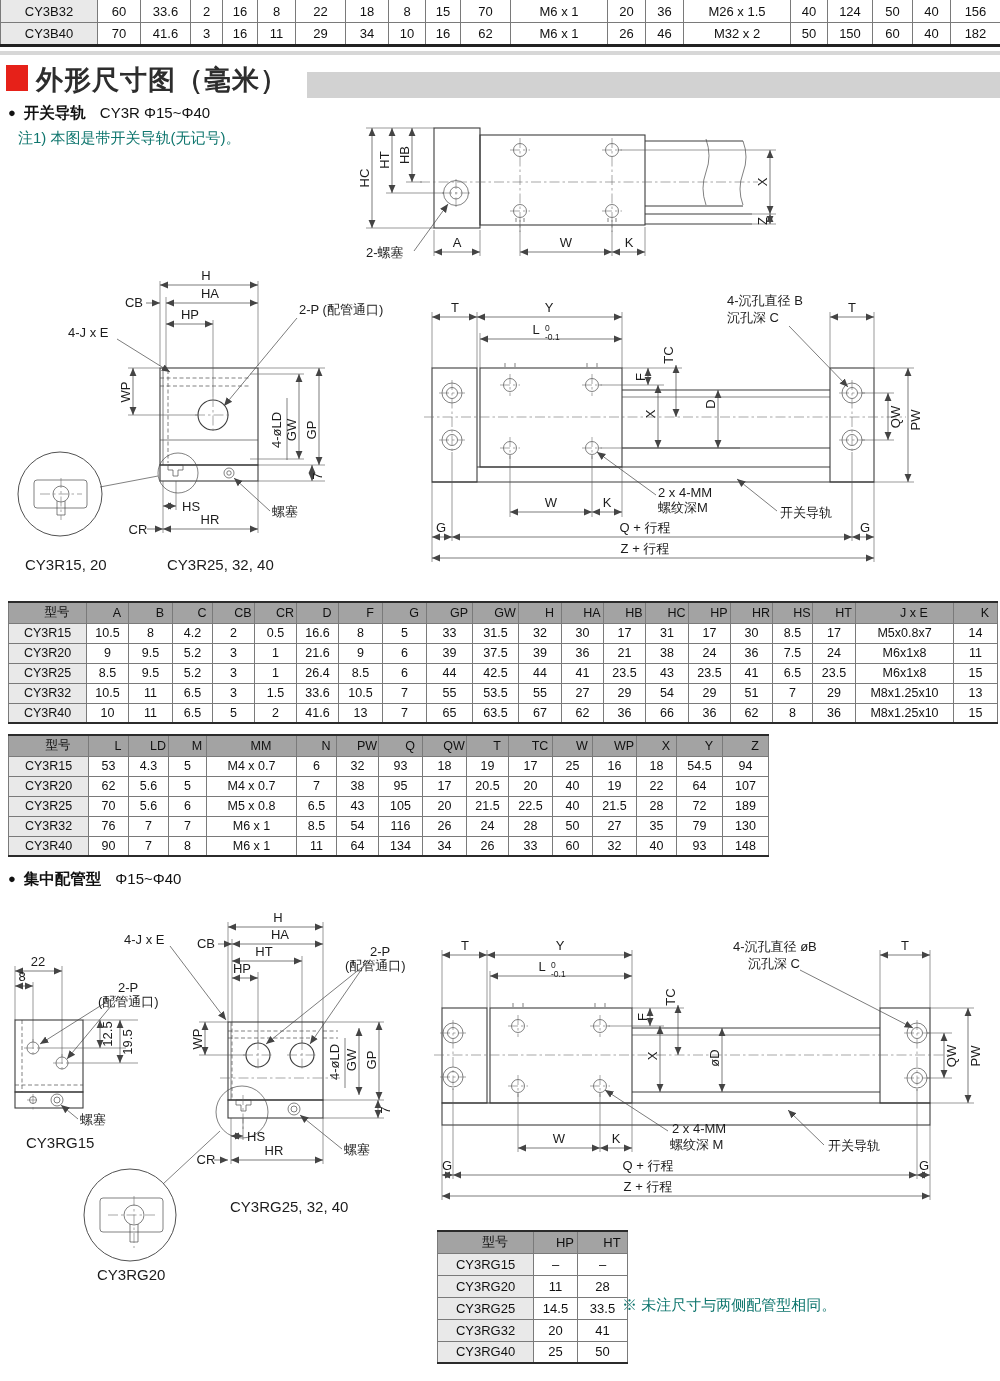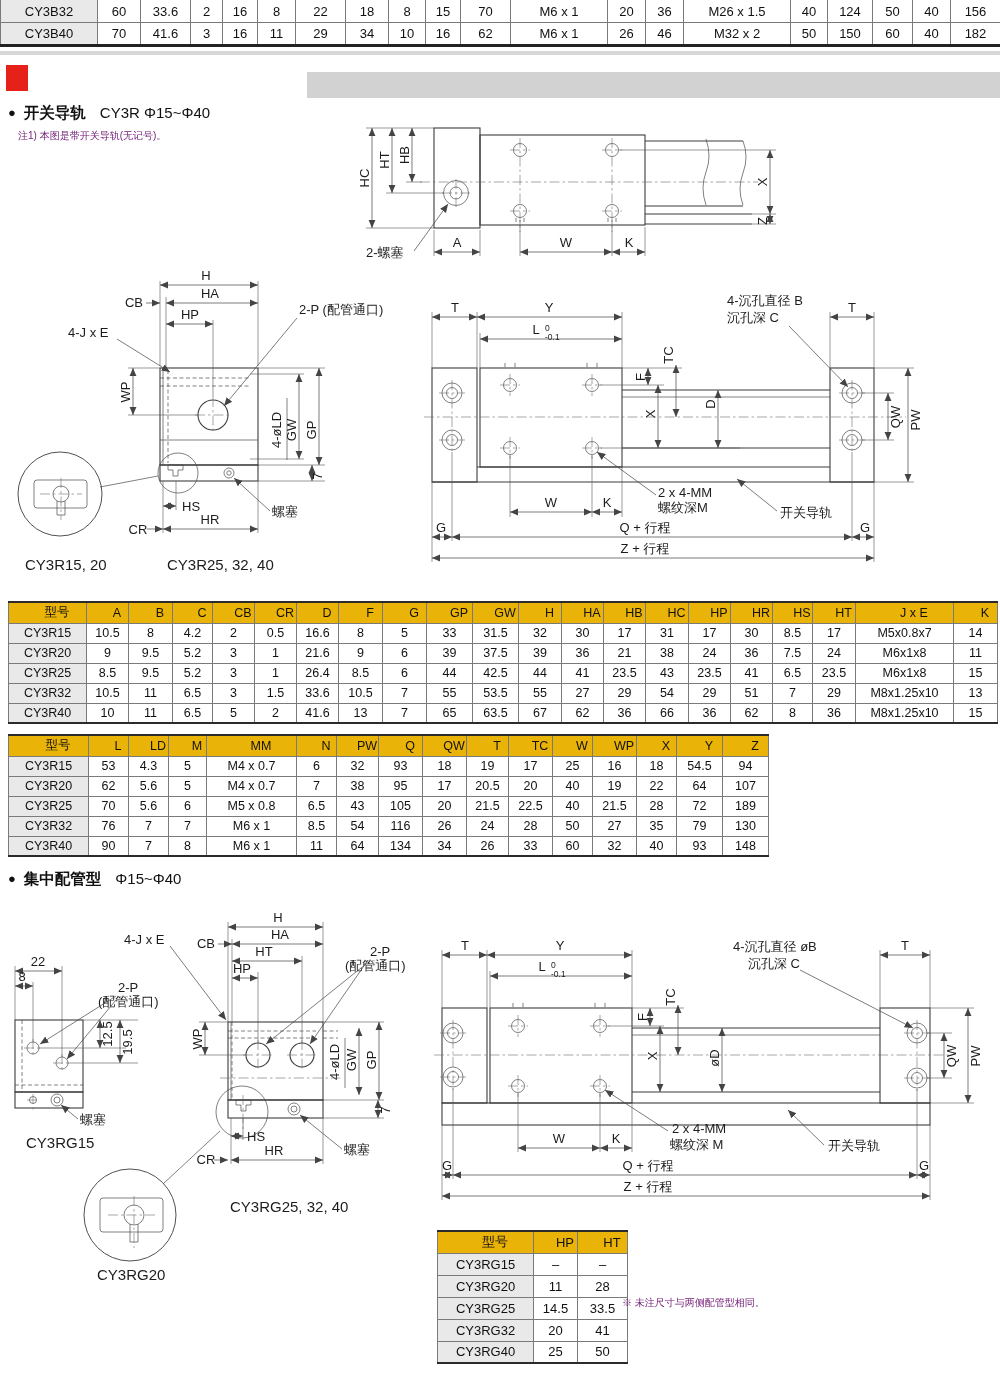--- a/index.html
+++ b/index.html
@@ -126,6 +126,7 @@
   <div id="shadow-line"></div>
 
   <div id="red-sq"></div>
+  <h1 id="page-title">外形尺寸图（毫米）</h1>
   <div id="gray-bar"></div>
 
   <div class="bullet-row" style="left:8px; top:103px;">

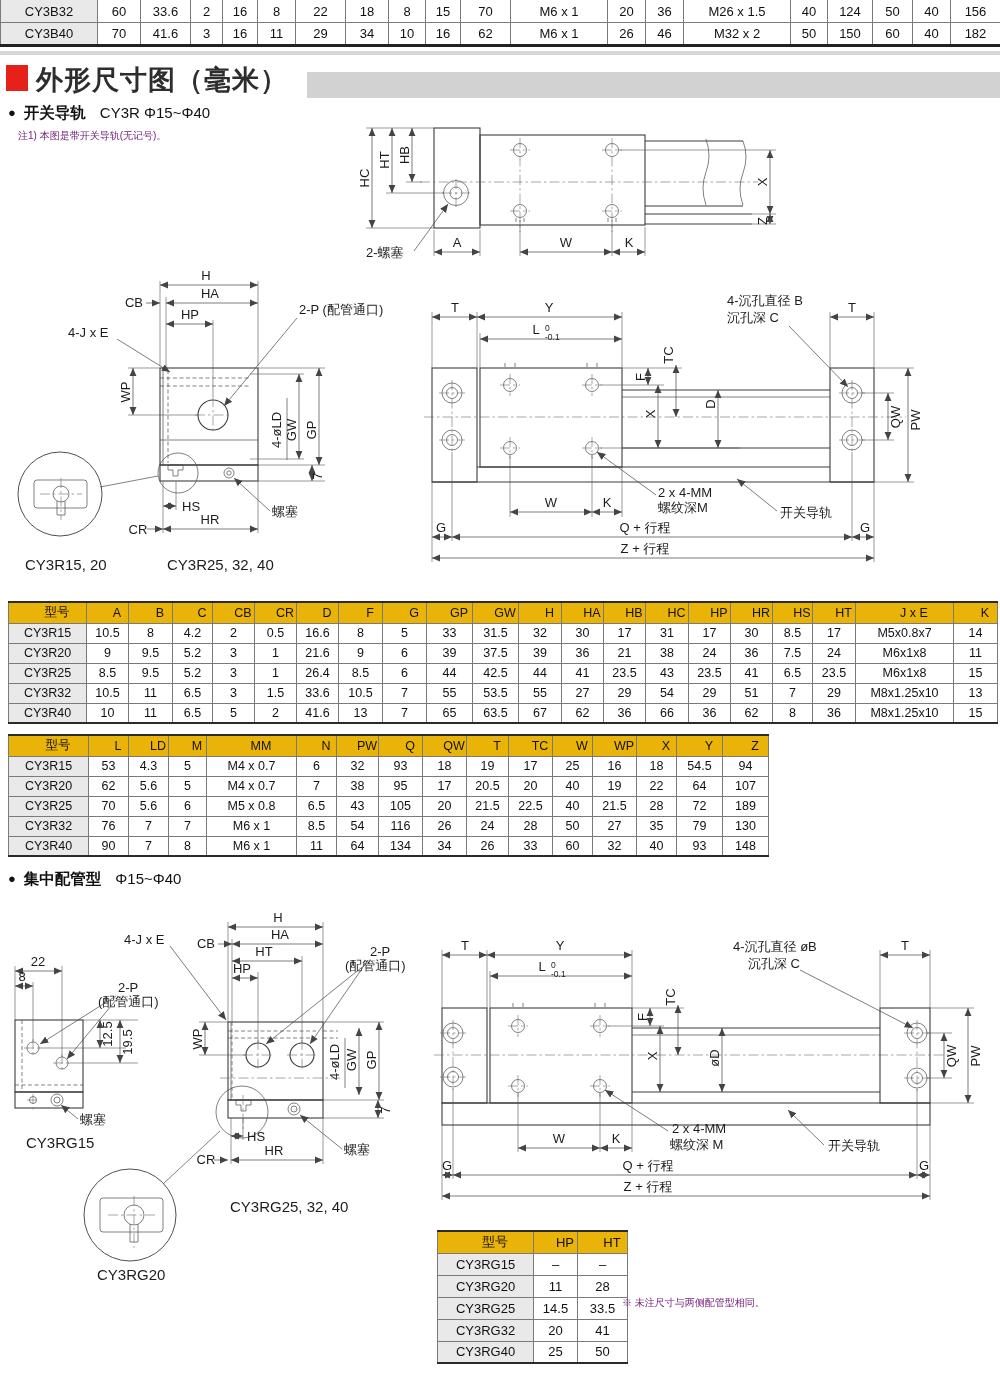--- a/index.html
+++ b/index.html
@@ -33,7 +33,7 @@
   .bullet-row .blt { font-size:13px; margin-right:8px; vertical-align:1px; }
   .bullet-row .bt { font-weight:bold; font-size:15.5px; }
   .bullet-row .br { margin-left:14px; font-size:15px; }
-  .note { position:absolute; font-size:10px; color:#701a75; }
+  .note { position:absolute; font-size:15px; color:#0f766e; }
   
   svg { position:absolute; left:0; overflow:visible; }
   svg text { font-family:"Liberation Sans", sans-serif; font-size:13px; fill:#1c1c1c; text-anchor:middle; }

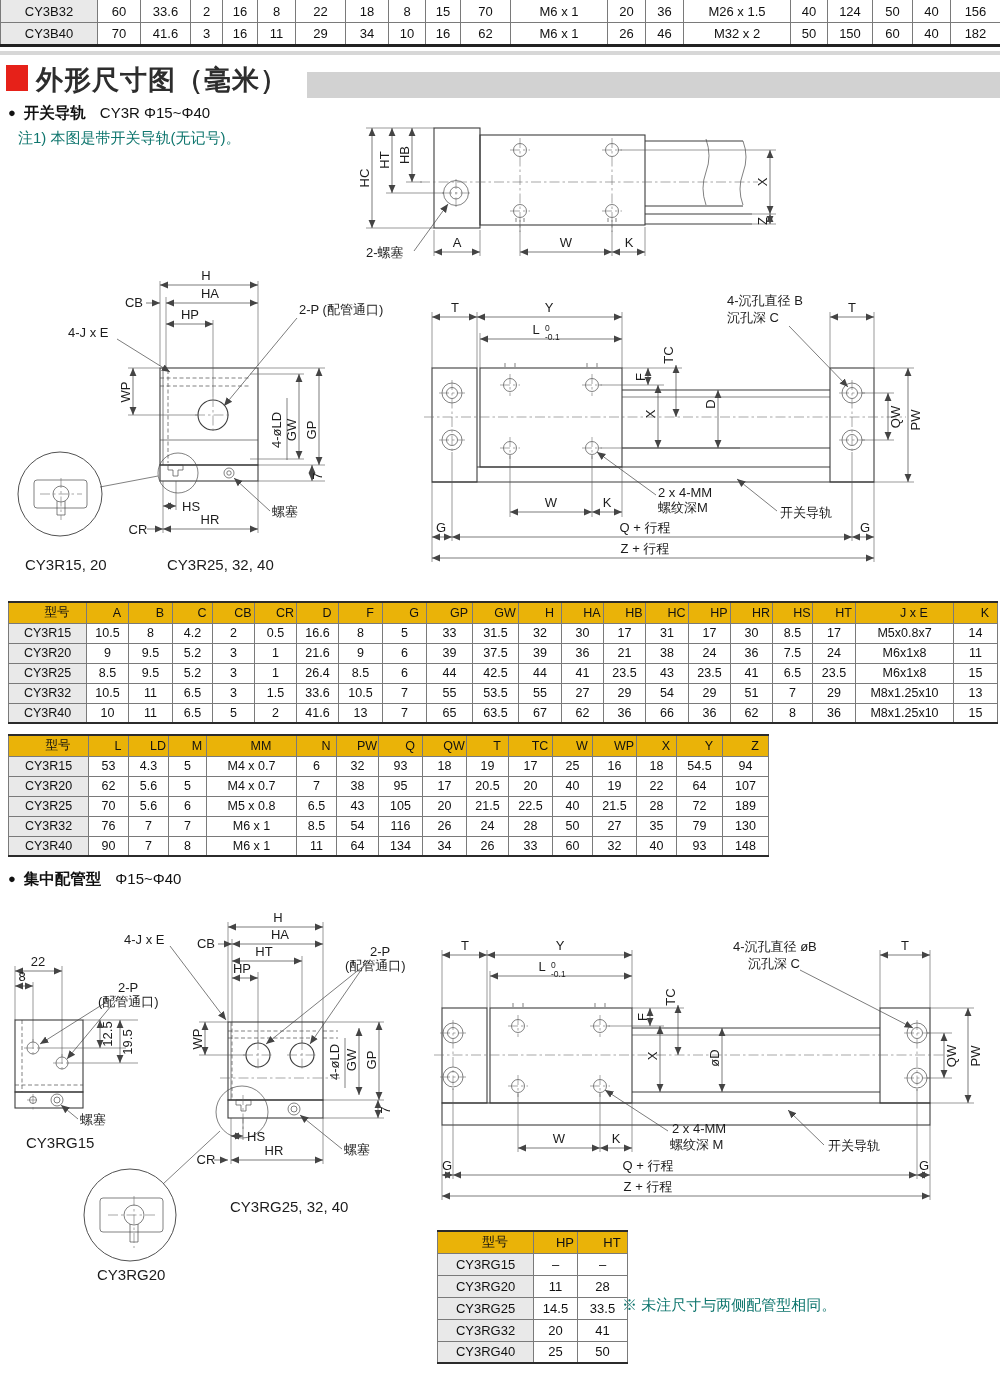--- a/index.html
+++ b/index.html
@@ -18,7 +18,7 @@
     border:1px solid #7a7a7a; text-align:center; vertical-align:middle;
     height:20px; font-weight:normal; white-space:nowrap; overflow:hidden; padding:0 1px;
   }
-  table.t thead th { background:#eab308; height:21px;padding-left:20px; }
+  table.t thead th { background:#a3a3a3; height:21px;padding-left:20px; }
   table.t tbody th { background:#e9e9e9; }
   table.t.top { border-top:none; border-bottom:3px solid #222;padding-left:16px; }
   table.t.top th, table.t.top td { height:23px; font-size:13px; }

